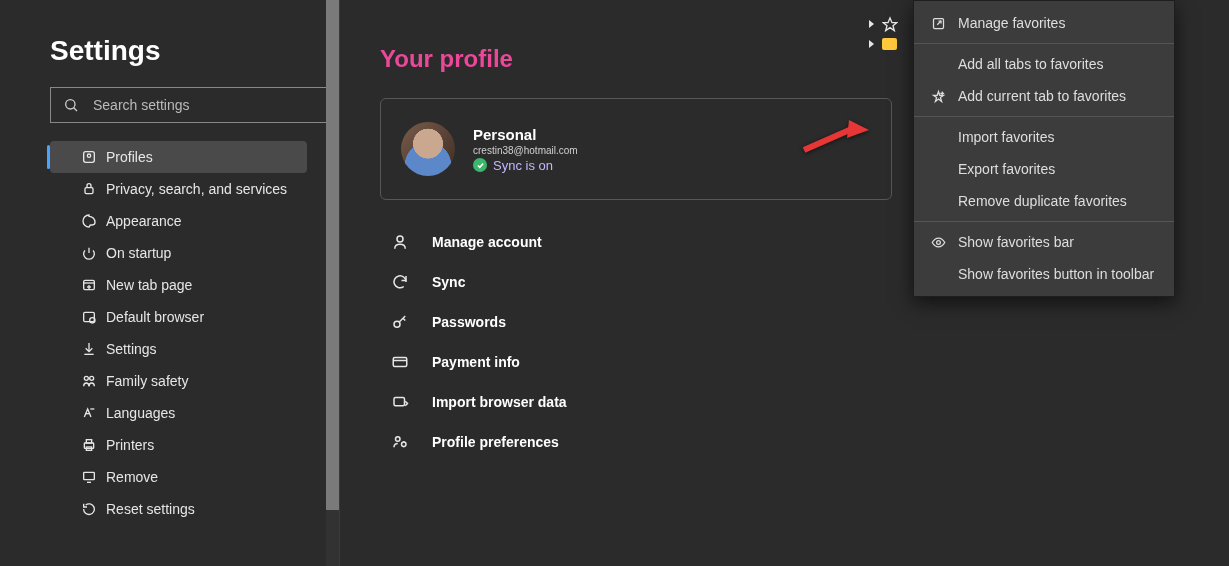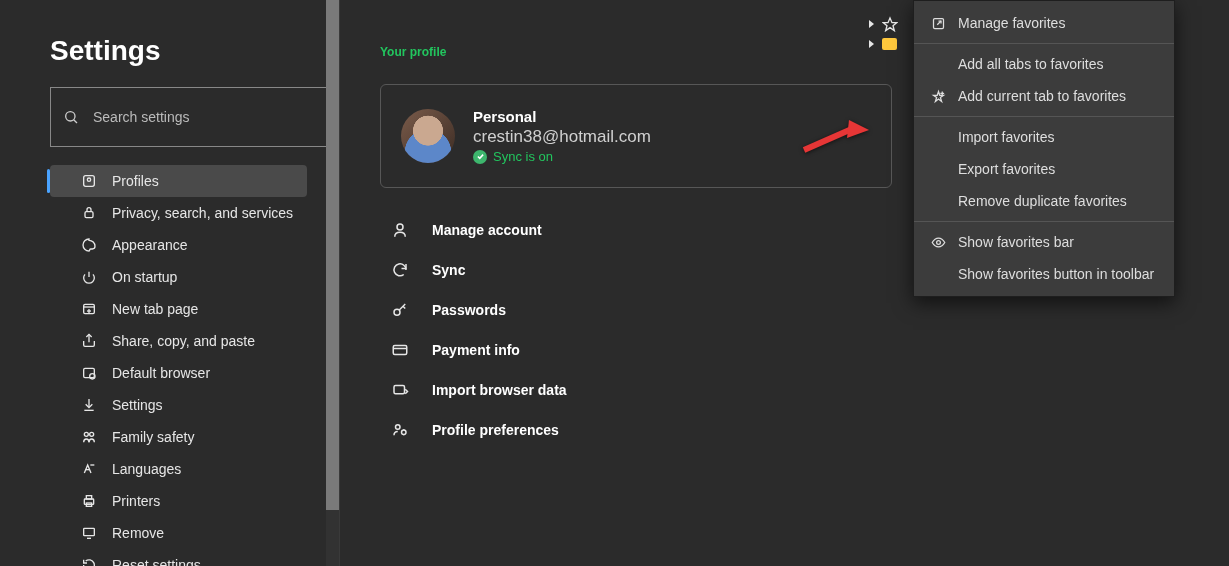--- a/index.html
+++ b/index.html
@@ -21,7 +21,7 @@
   .vscroll .thumb{width:100%;height:510px;background:#7a7a7a;}
   
   .main{flex:1;height:100%;background:#2b2b2b;padding:25px 40px;box-sizing:border-box;}
-  h2.profile-title{font-size:12px;font-weight:600;color:#22c55e;margin:20px 0 25px 0;}
+  h2.profile-title{font-size:24px;font-weight:600;color:#ec4899;margin:20px 0 25px 0;}
   .card{border:1px solid #575757;border-radius:6px;padding:23px 20px;display:flex;align-items:center;gap:18px;width:470px;}
   .avatar{width:54px;height:54px;border-radius:50%;background:linear-gradient(135deg,#7a5b4a,#3c2c24);position:relative;overflow:hidden;}
   .avatar::after{content:"";position:absolute;inset:0;background:radial-gradient(circle at 50% 40%,#caa890 35%,transparent 36%),radial-gradient(circle at 50% 80%,#5c87c9 45%,transparent 46%);}

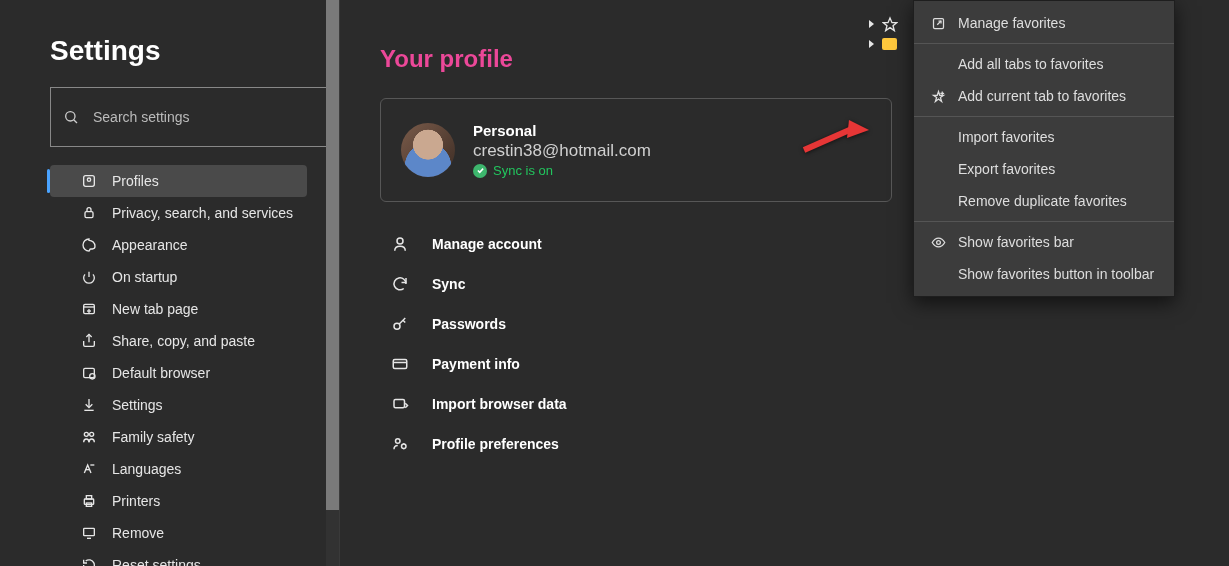--- a/index.html
+++ b/index.html
@@ -8,7 +8,7 @@
   .sidebar{width:340px;height:100%;background:#2b2b2b;border-right:1px solid #3a3a3a;box-sizing:border-box;overflow:hidden;position:relative;}
   .sidebar-inner{padding:15px 20px 0 20px;}
   h1.title{font-size:28px;font-weight:700;color:#fff;margin:20px 0 20px 30px;}
-  .search{display:flex;align-items:center;border:1px solid #888;width:257px;height:34px;margin-left:30px;margin-bottom:18px;padding:12px 12px;color:#aaa;gap:12px;}
+  .search{display:flex;align-items:center;border:1px solid #888;width:257px;height:34px;margin-left:30px;margin-bottom:18px;padding:0 12px;color:#aaa;gap:12px;}
   .search input{background:none;border:none;outline:none;color:#e6e6e6;font-size:14px;flex:1;}
   .search input::placeholder{color:#bbb;}
   .nav{list-style:none;margin:0;padding:0;}

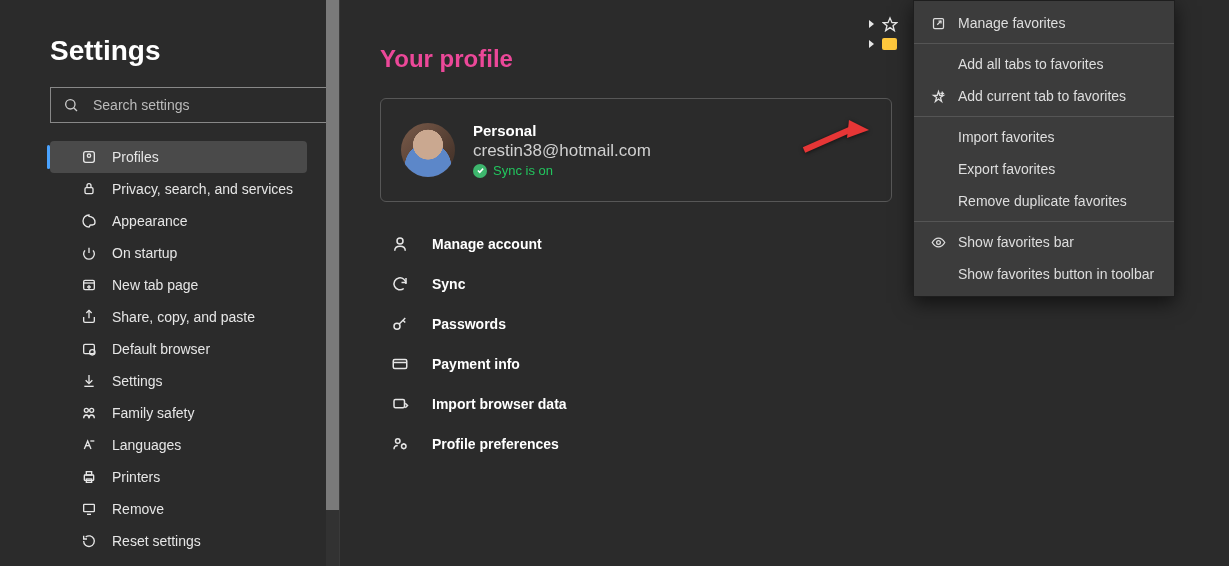--- a/index.html
+++ b/index.html
@@ -12,7 +12,7 @@
   .search input{background:none;border:none;outline:none;color:#e6e6e6;font-size:14px;flex:1;}
   .search input::placeholder{color:#bbb;}
   .nav{list-style:none;margin:0;padding:0;}
-  .nav li{display:flex;align-items:center;height:32px;padding-left:30px;border-radius:4px;margin:0 12px 0 30px;gap:14px;color:#e6e6e6;font-size:14px;cursor:pointer;}
+  .nav li{display:flex;align-items:center;height:32px;padding-left:30px;border-radius:4px;margin:0 12px 0 30px;gap:8px;color:#e6e6e6;font-size:14px;cursor:pointer;}
   .nav li.active{background:#4a4a4a;position:relative;}
   .nav li.active::before{content:"";position:absolute;left:-3px;top:4px;bottom:4px;width:3px;background:#4aa3ff;border-radius:2px;}
   .nav .ic{width:18px;height:18px;display:flex;align-items:center;justify-content:center;color:#e6e6e6;flex-shrink:0;}

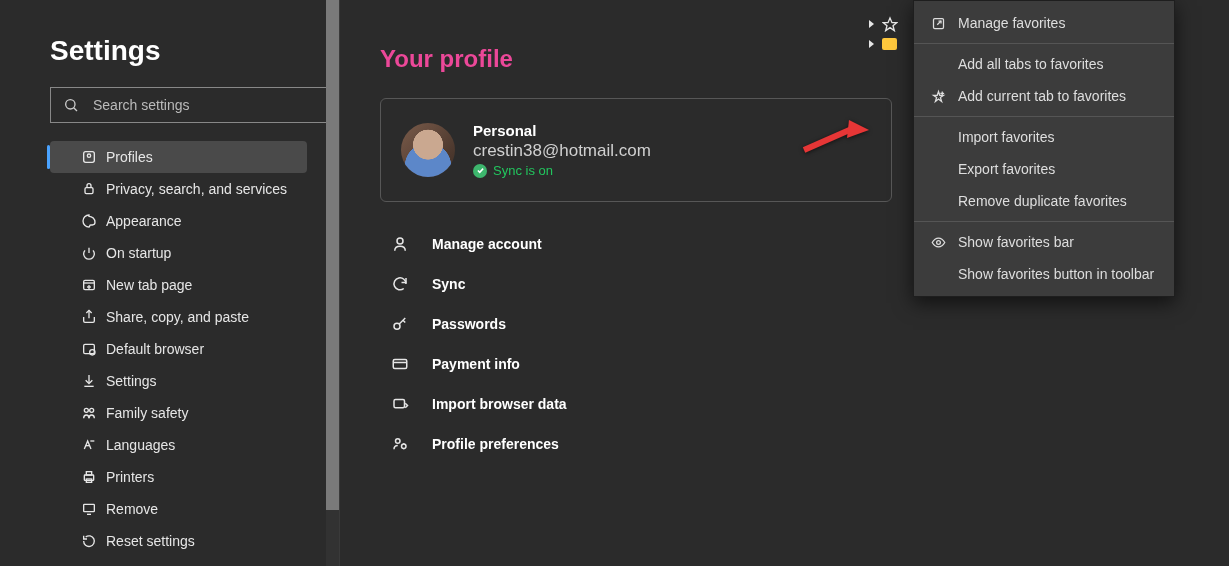--- a/index.html
+++ b/index.html
@@ -27,7 +27,7 @@
   .avatar::after{content:"";position:absolute;inset:0;background:radial-gradient(circle at 50% 40%,#caa890 35%,transparent 36%),radial-gradient(circle at 50% 80%,#5c87c9 45%,transparent 46%);}
   .card .meta{display:flex;flex-direction:column;gap:2px;}
   .card .name{font-weight:600;font-size:15px;color:#fff;}
-  .card .email{font-size:17px;color:#d0d0d0;}
+  .card .email{font-size:10px;color:#d0d0d0;}
   .card .sync{font-size:13px;color:#22c55e;display:flex;align-items:center;gap:6px;}
   .sync-dot{width:14px;height:14px;border-radius:50%;background:#3db66d;display:inline-flex;align-items:center;justify-content:center;}
   .sync-dot svg{width:9px;height:9px;}

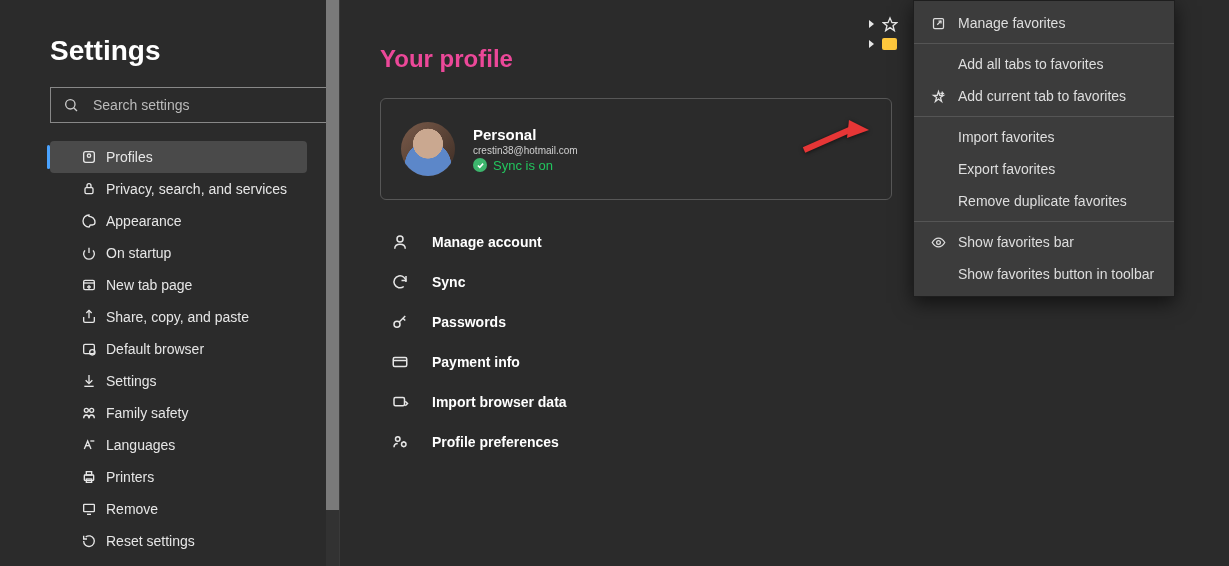--- a/index.html
+++ b/index.html
@@ -28,7 +28,7 @@
   .card .meta{display:flex;flex-direction:column;gap:2px;}
   .card .name{font-weight:600;font-size:15px;color:#fff;}
   .card .email{font-size:10px;color:#d0d0d0;}
-  .card .sync{font-size:13px;color:#22c55e;display:flex;align-items:center;gap:6px;}
+  .card .sync{font-size:13px;color:#c4b5fd;display:flex;align-items:center;gap:6px;}
   .sync-dot{width:14px;height:14px;border-radius:50%;background:#3db66d;display:inline-flex;align-items:center;justify-content:center;}
   .sync-dot svg{width:9px;height:9px;}
   .options{margin-top:22px;display:flex;flex-direction:column;}

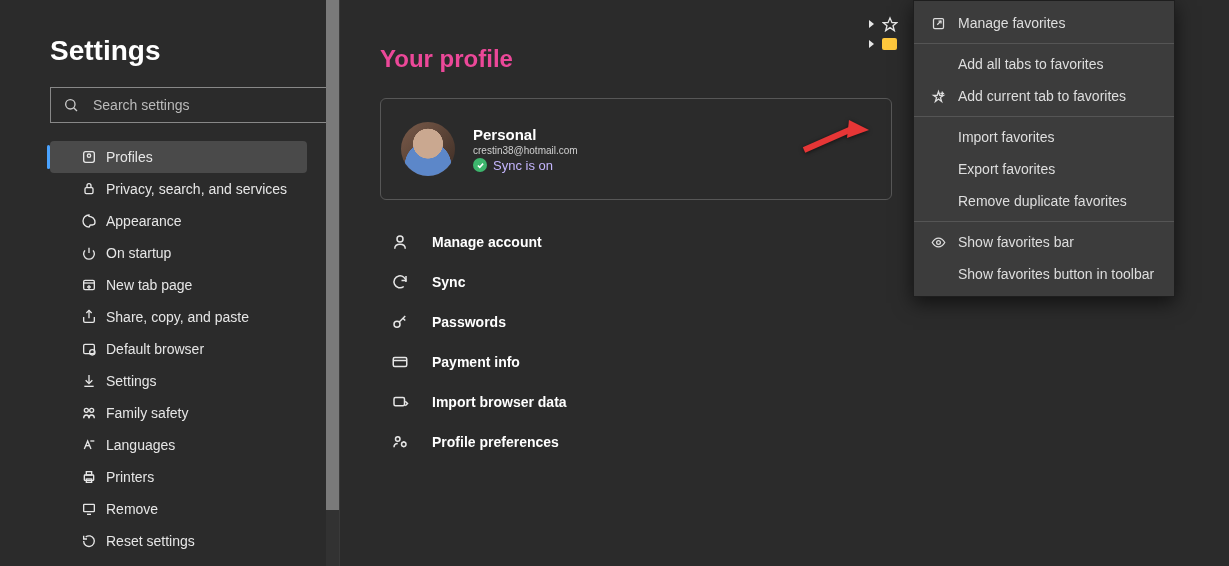--- a/index.html
+++ b/index.html
@@ -117,16 +117,6 @@
         <li>
           <span class="ic">
               <svg width="16" height="16" viewBox="0 0 24 24" fill="none" stroke="#e6e6e6" stroke-width="2">
-                <path d="M4 12v6a2 2 0 0 0 2 2h12a2 2 0 0 0 2-2v-6"></path>
-                <path d="M16 6l-4-4-4 4"></path>
-                <line x1="12" y1="2" x2="12" y2="14"></line>
-              </svg>
-            </span>
-          <span>Share, copy, and paste</span>
-        </li>
-        <li>
-          <span class="ic">
-              <svg width="16" height="16" viewBox="0 0 24 24" fill="none" stroke="#e6e6e6" stroke-width="2">
                 <rect x="4" y="5" width="16" height="14" rx="2"></rect>
                 <circle cx="17" cy="17" r="4"></circle>
               </svg>

